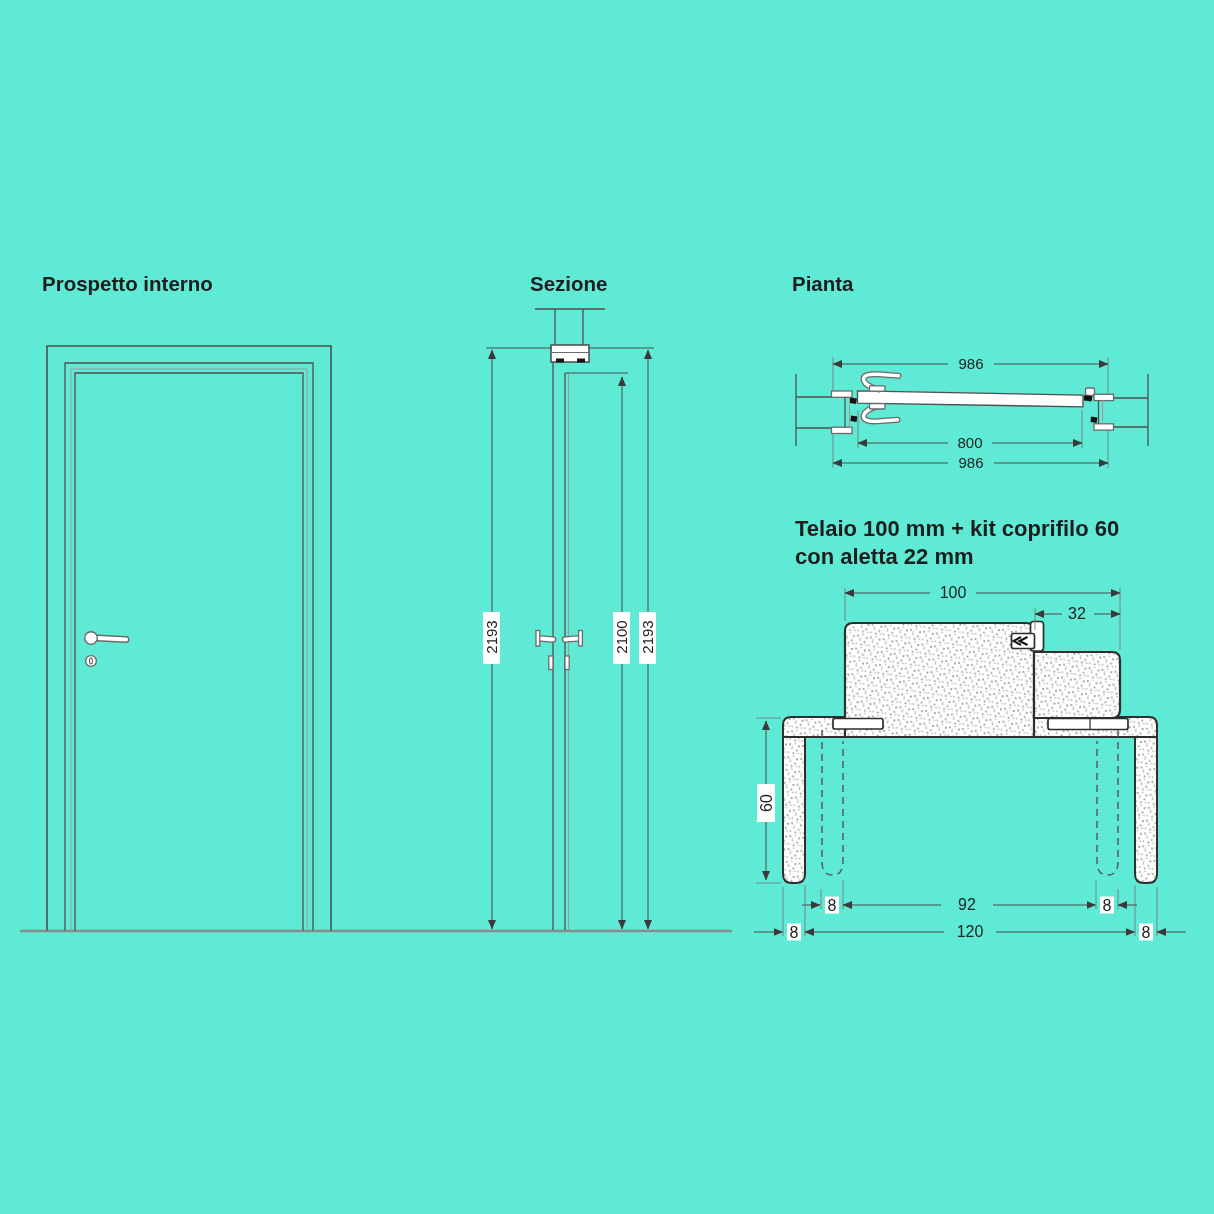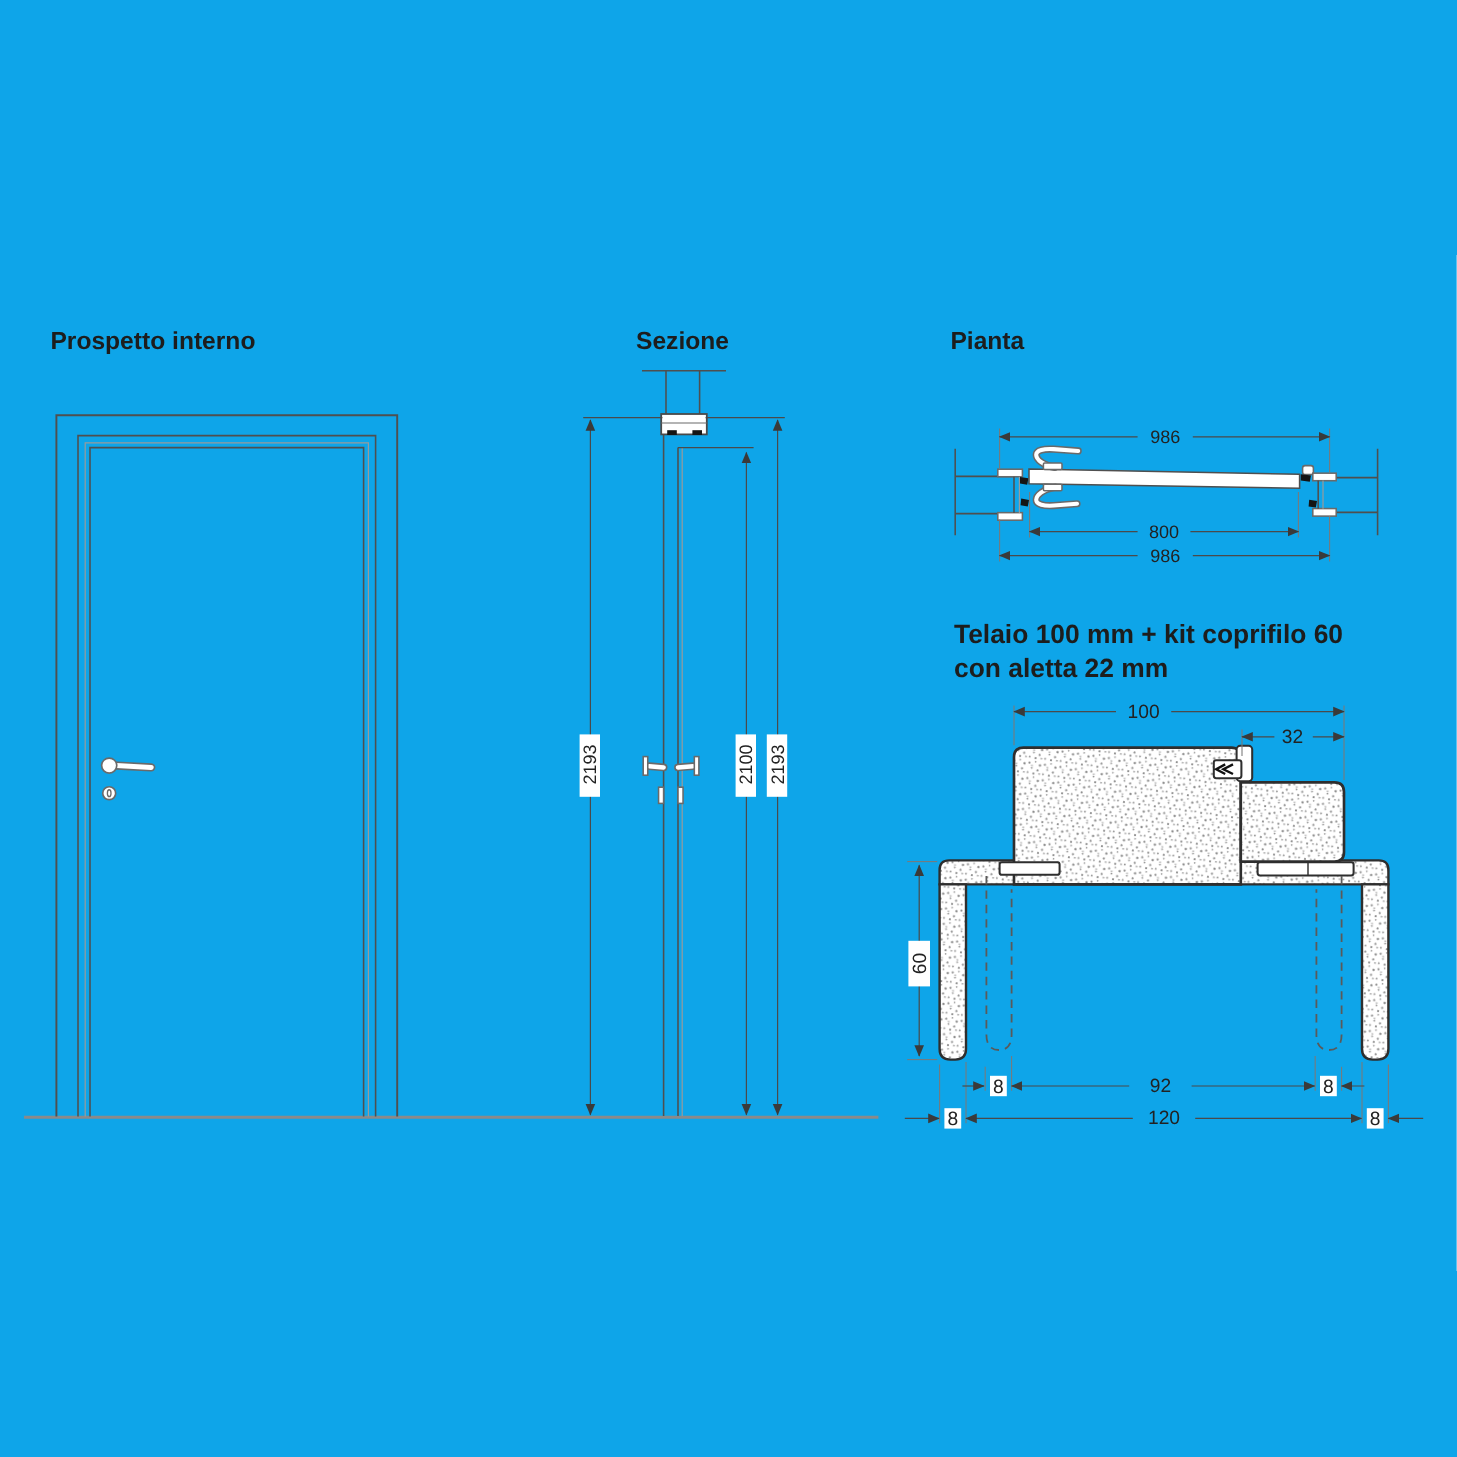--- a/index.html
+++ b/index.html
@@ -3,7 +3,7 @@
 <meta charset="utf-8">
 <style>
   html,body{margin:0;padding:0;background:#ffffff;}
-  #stage{position:relative;width:1214px;height:1214px;background:#0ea5e9;overflow:hidden;
+  #stage{position:relative;width:1214px;height:1214px;background:#5eead4;overflow:hidden;
          font-family:"Liberation Sans", sans-serif;}
   svg{position:absolute;left:0;top:0;}
   text{font-family:"Liberation Sans", sans-serif;fill:#1f1f1f;}

